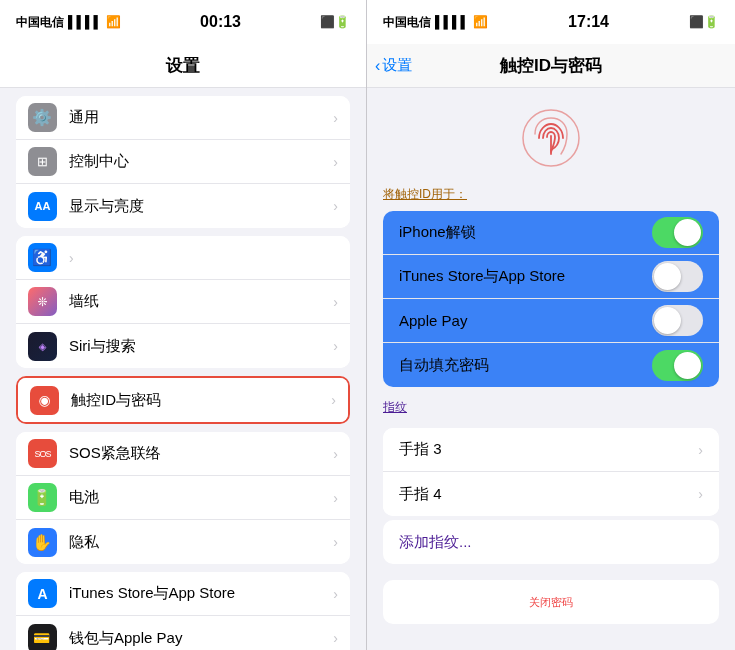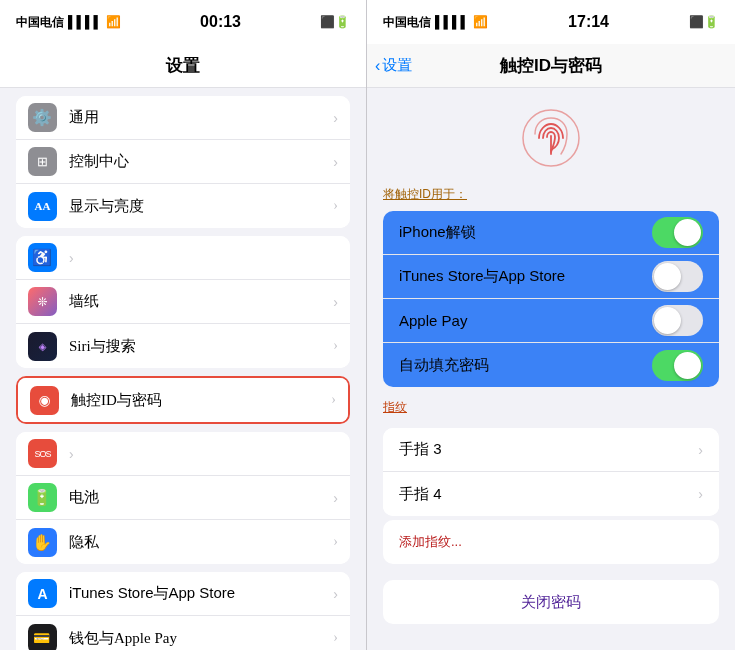--- a/index.html
+++ b/index.html
@@ -76,7 +76,7 @@
       cursor: pointer;
       background: white;
     }
-    .settings-item:last-child { border-bottom: none; font-family: Liberation Serif, serif; }
+    .settings-item:last-child { border-bottom: none; }
 
     .item-icon {
       width: 29px;

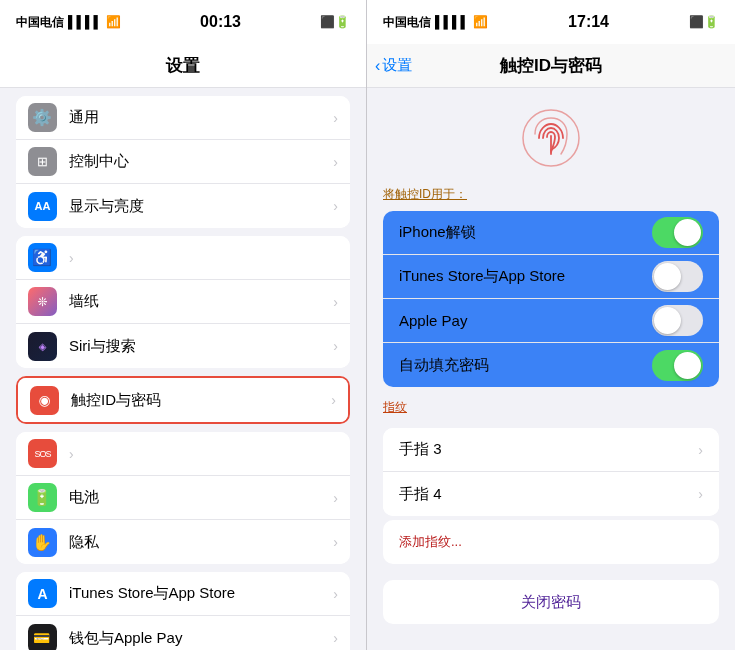--- a/index.html
+++ b/index.html
@@ -230,7 +230,7 @@
 
     .section-label {
       font-size: 12px;
-      color: #c2410c;
+      color: #4c1d95;
       padding: 8px 16px 4px;
       text-decoration: underline;
     }

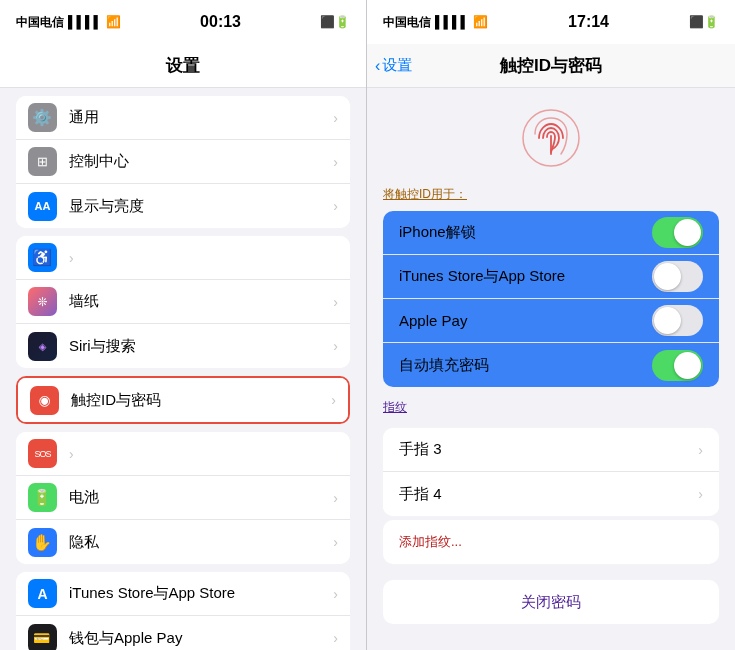--- a/index.html
+++ b/index.html
@@ -352,6 +352,7 @@
       <div class="settings-group">
         <div class="settings-item">
           <div class="item-icon" style="background:#e74c3c; font-size:9px; font-weight:normal; letter-spacing:-1px;">SOS</div>
+          <span class="item-label">SOS紧急联络</span>
           <span class="chevron">›</span>
         </div>
         <div class="settings-item">

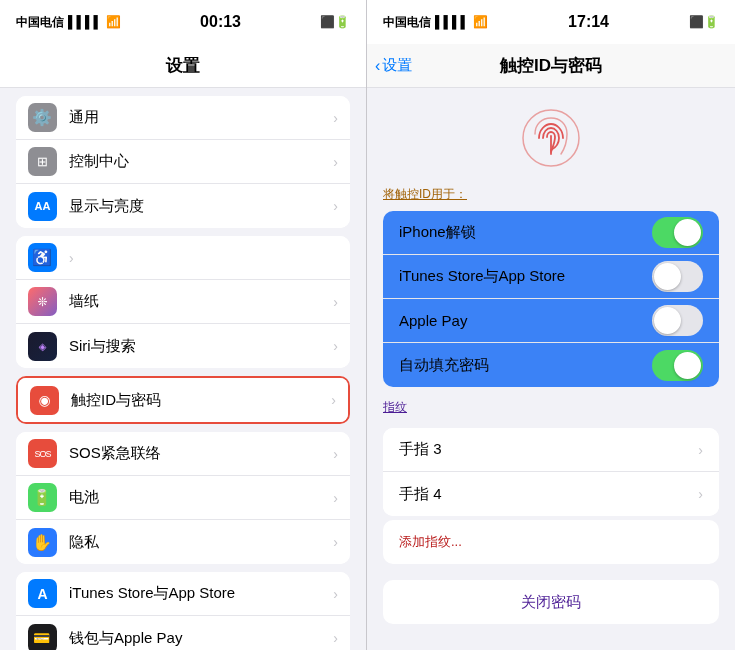--- a/index.html
+++ b/index.html
@@ -257,8 +257,8 @@
       cursor: pointer;
     }
     .add-fingerprint-label {
-      color: #b91c1c;
-      font-size: 13px;
+      color: #4c1d95;
+      font-size: 15px;
     }
 
     .turn-off-passcode {

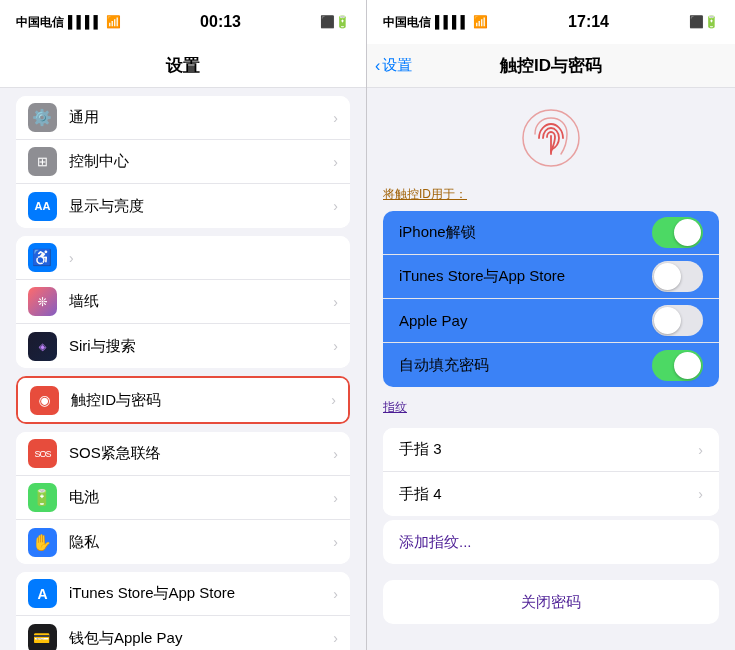--- a/index.html
+++ b/index.html
@@ -272,8 +272,8 @@
       cursor: pointer;
     }
     .turn-off-label {
-      color: #4c1d95;
-      font-size: 15px;
+      color: #ef4444;
+      font-size: 11px;
     }
   </style>
 </head>

